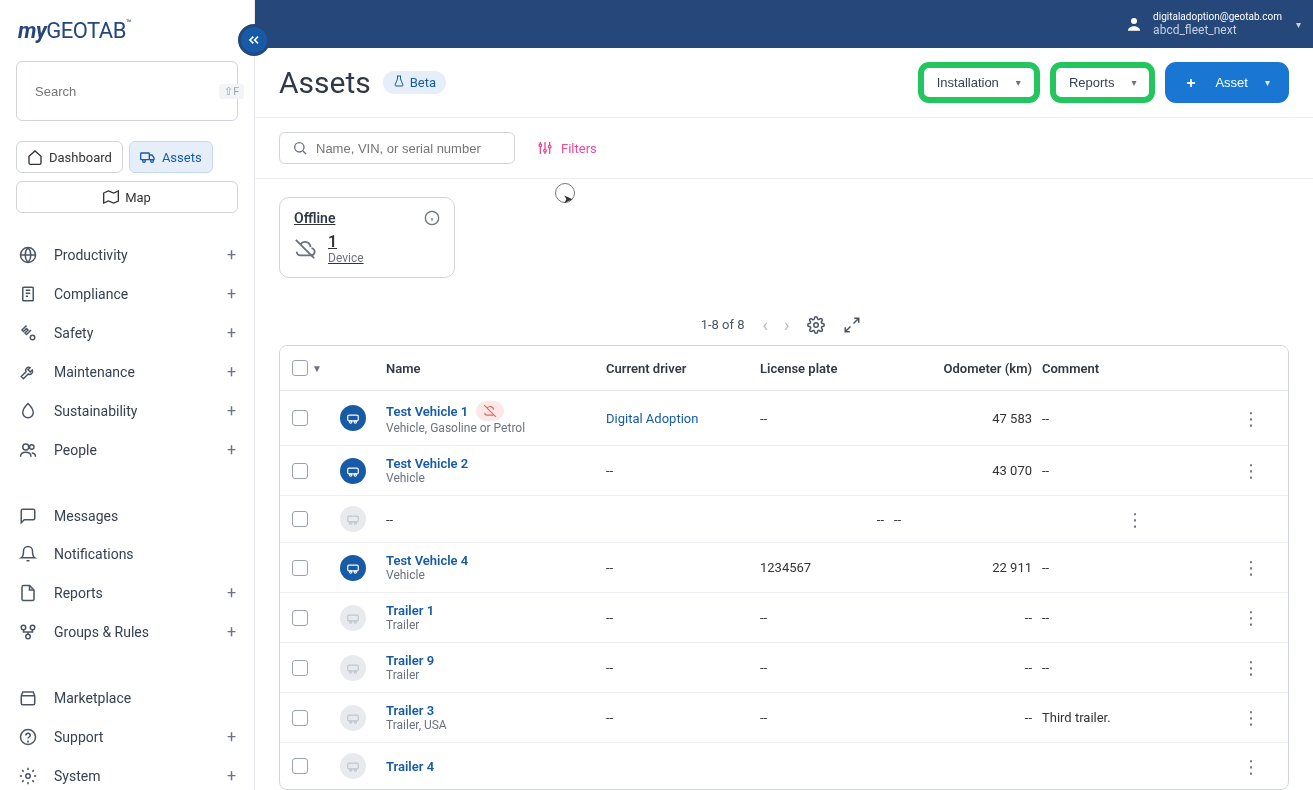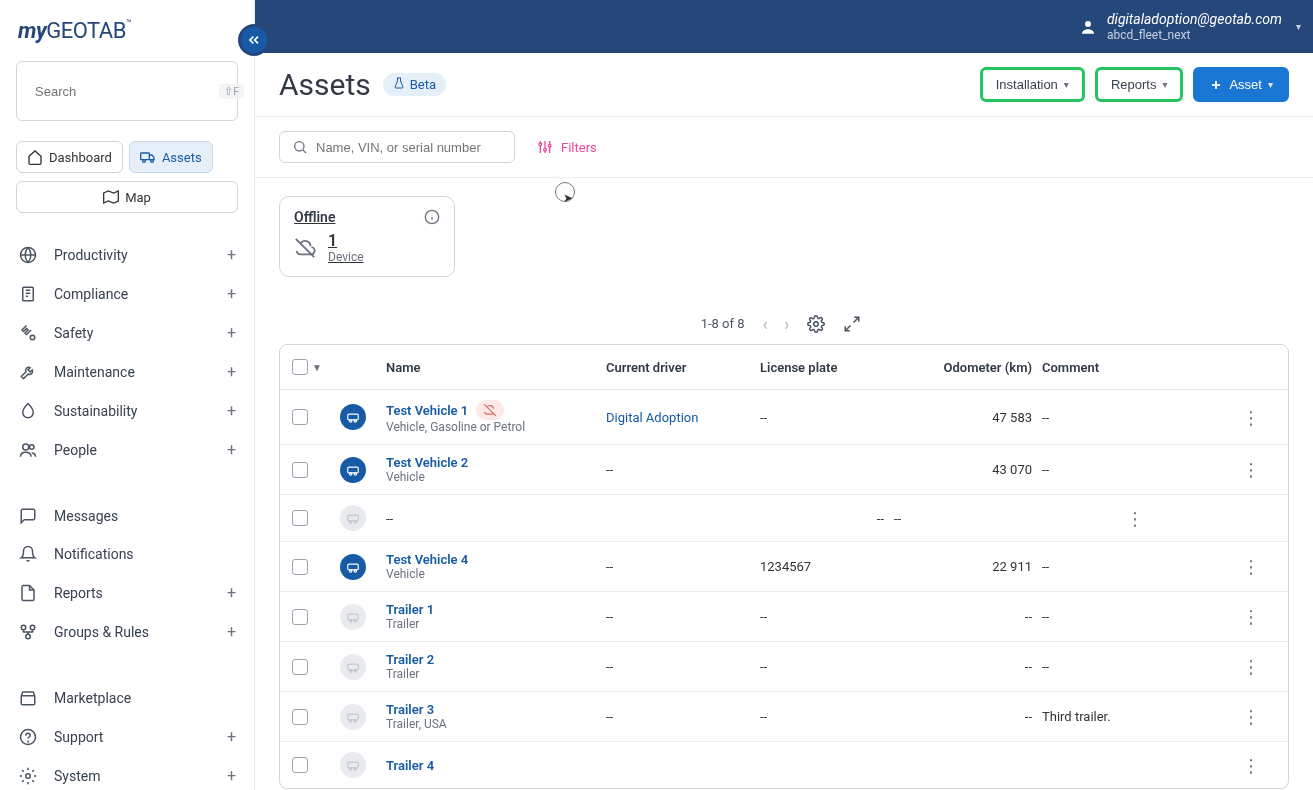--- a/index.html
+++ b/index.html
@@ -36,7 +36,7 @@
 .topbar { background: #25477a; color: #fff; display: flex; justify-content: flex-end; align-items: center; padding: 6px 12px 6px 16px; height: 53px; }
 .user-area { display: flex; align-items: center; gap: 10px; cursor: pointer; }
 .user-text { text-align: left; line-height: 1.3; }
-.user-email { font-size: 14px; font-style: italic; }
+.user-email { font-size: 10px; }
 .user-db { font-size: 12px; color: #c5d1e3; }
 .caret { font-size: 10px; margin-left: 4px; color: #c5d1e3; }
 

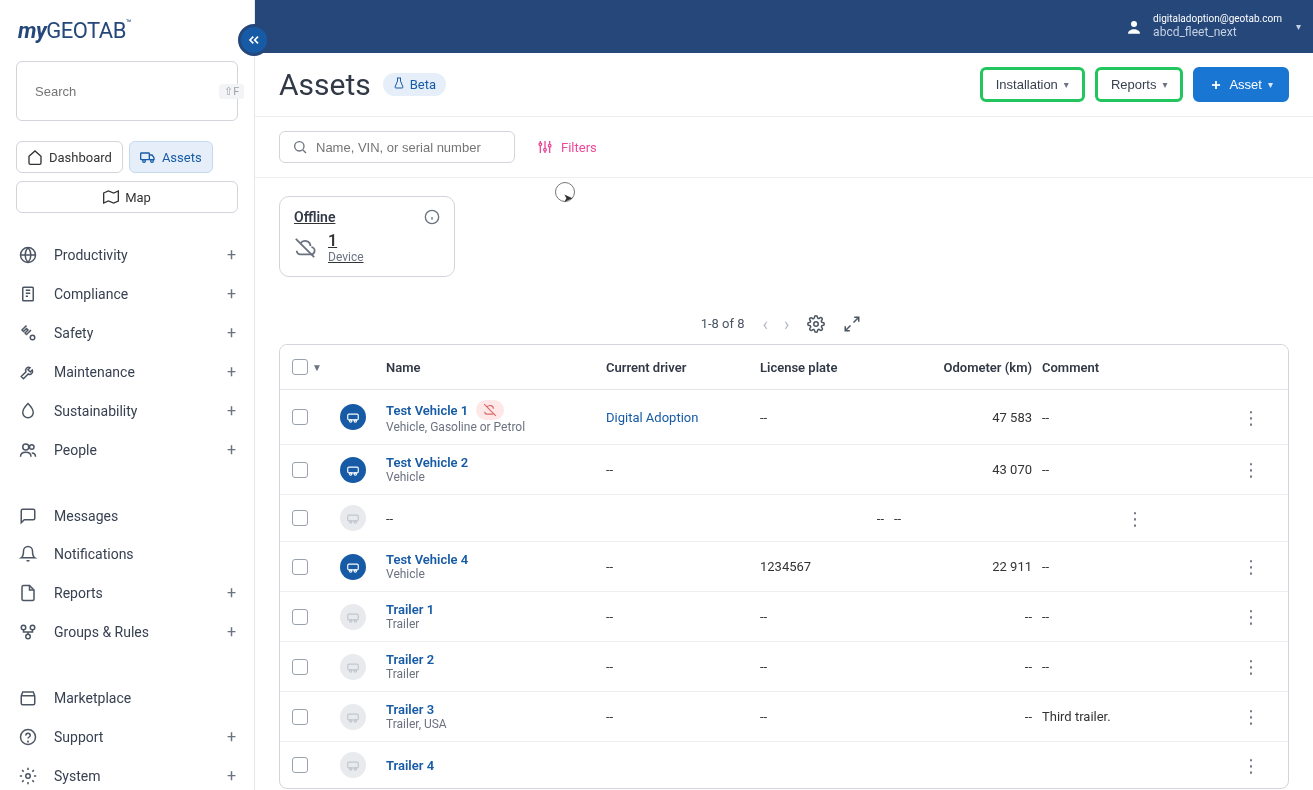--- a/index.html
+++ b/index.html
@@ -44,7 +44,7 @@
 .page-title { font-size: 30px; font-weight: 400; color: #323946; }
 .beta-badge { display: inline-flex; align-items: flex-start; gap: 5px; background: #e6eff9; color: #175ba6; border-radius: 14px; padding: 4px 10px; font-size: 13px; }
 .header-actions { margin-left: auto; display: flex; gap: 10px; }
-.btn { display: inline-flex; align-items: center; gap: 6px; padding: 7px 13px; border: 3px solid #22c55e; border-radius: 6px; background: #fff; font-size: 13px; cursor: pointer; color: #374151; }
+.btn { display: inline-flex; align-items: center; gap: 17px; padding: 7px 13px; border: 6px solid #22c55e; border-radius: 11px; background: #fff; font-size: 13px; cursor: pointer; color: #374151; }
 .btn .chev { font-size: 10px; color: #6b7280; }
 .btn-primary { background: #1976d2; color: #fff; border-color: #1976d2; }
 .btn-primary .chev { color: #dbeafe; }

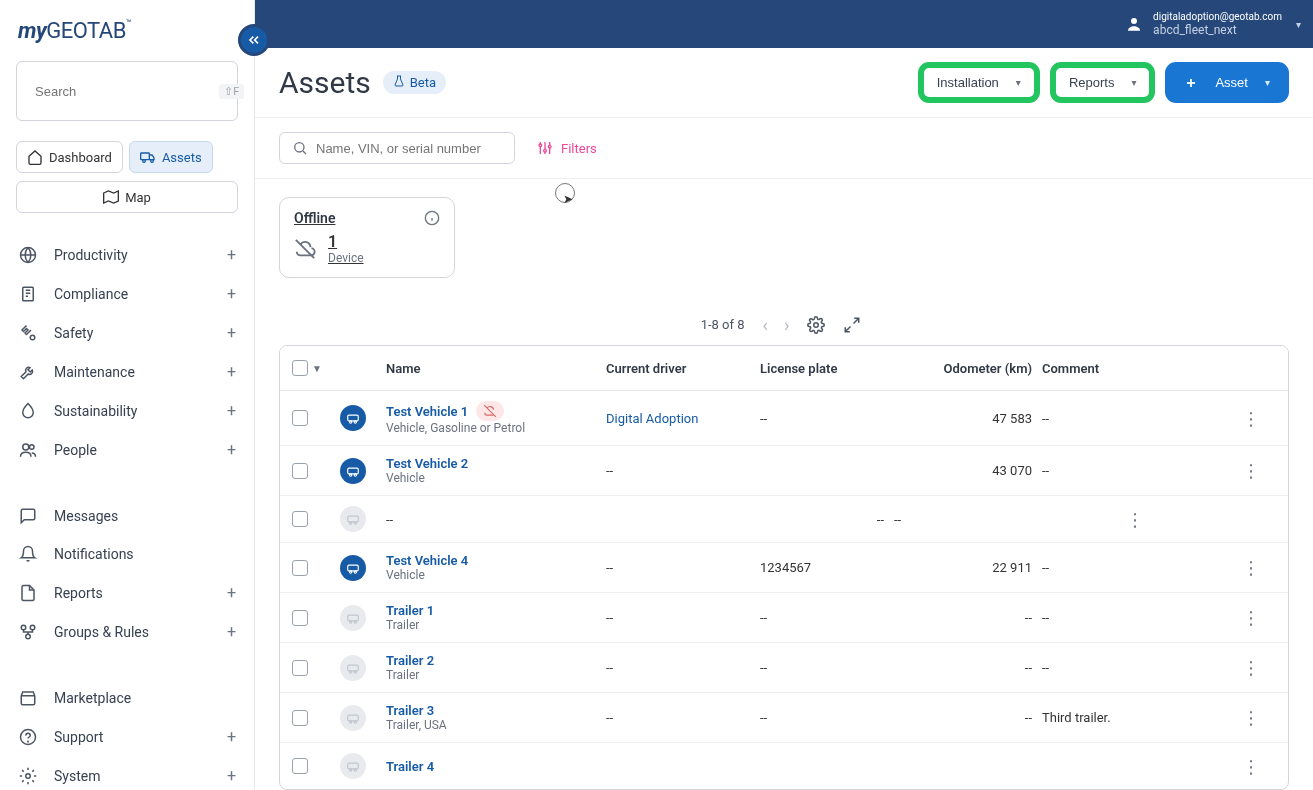--- a/index.html
+++ b/index.html
@@ -542,7 +542,7 @@
               </div>
               <div class="name-cell">
                 <div style="display:flex;align-items:center">
-                  <span class="nm">Trailer 2</span>
+                  <span class="nm">Trailer 9</span>
                 </div>
                 <div class="sub">Trailer</div>
               </div>

